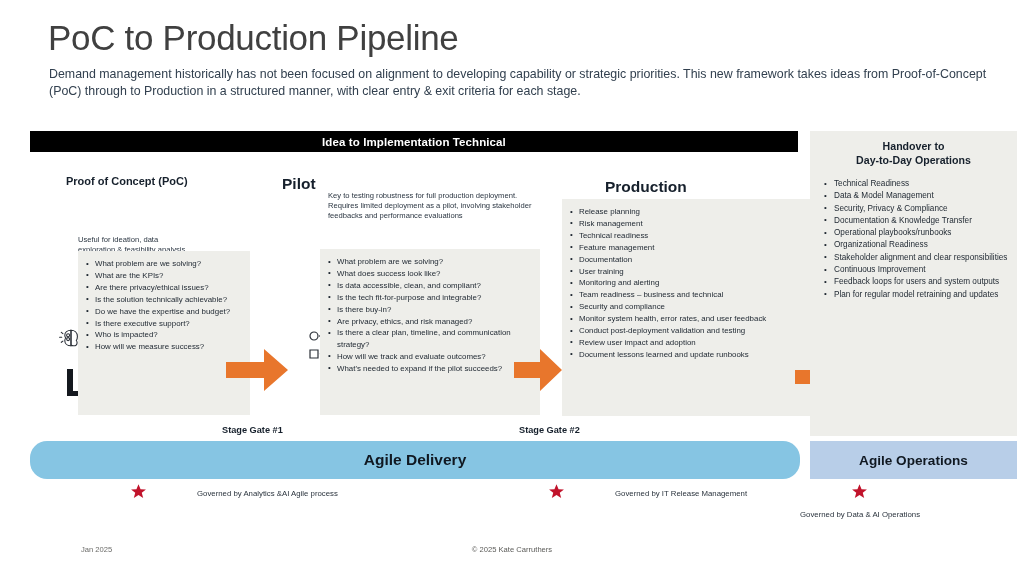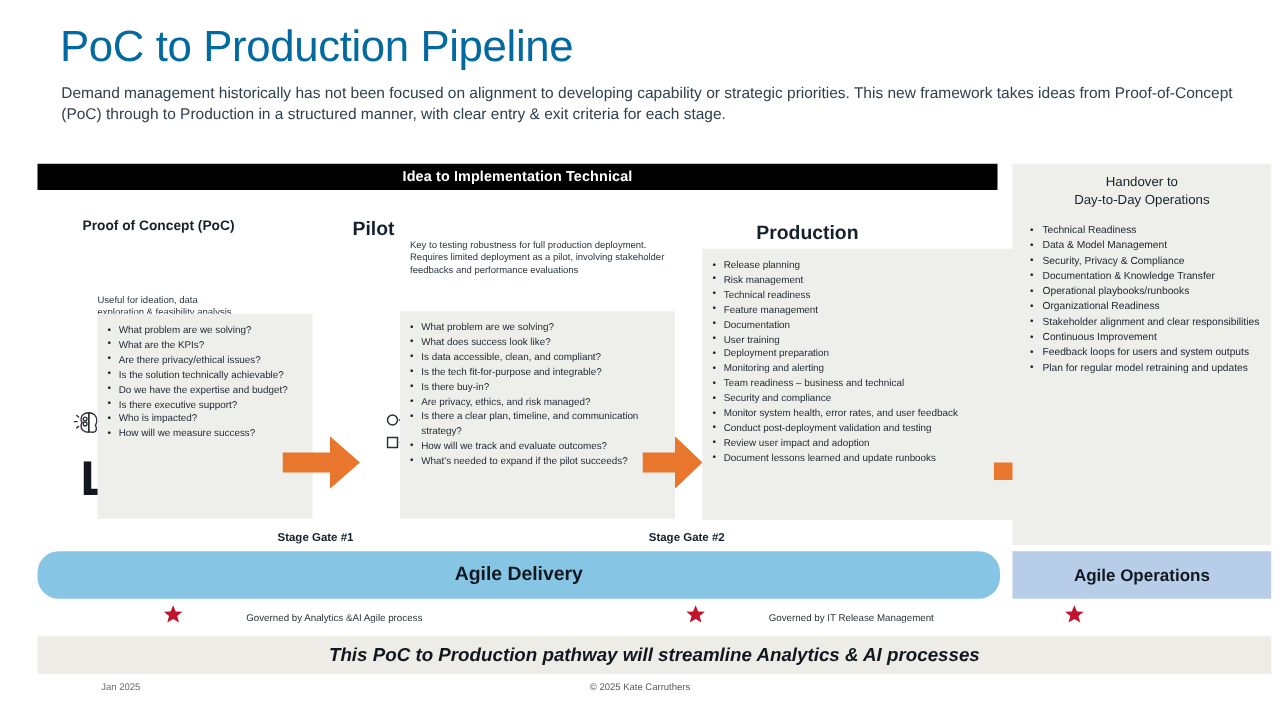--- a/index.html
+++ b/index.html
@@ -14,7 +14,7 @@
   
   .title {
     position: absolute; left: 48px; top: 18px;
-    font-size: 35px; font-weight: 400; color: #0369a1;
+    font-size: 35px; font-weight: 400; color: #404040;
     letter-spacing: -0.3px;
   }
   .subtitle {

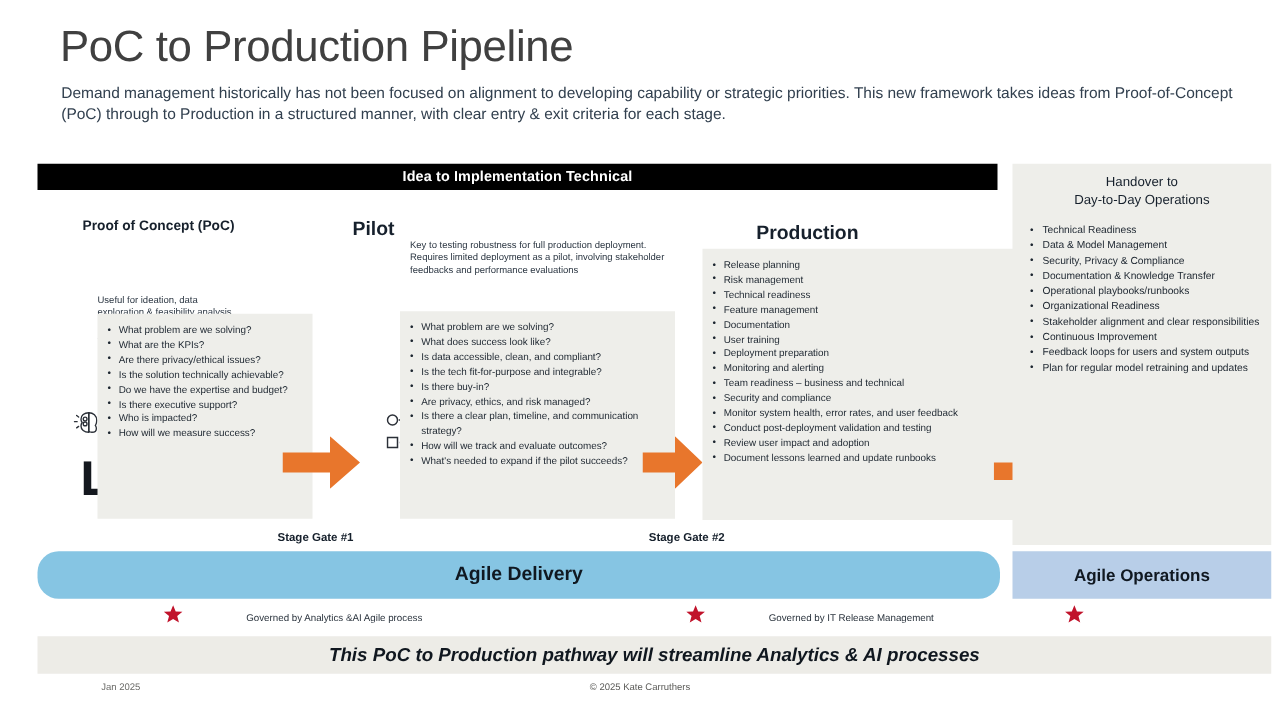--- a/index.html
+++ b/index.html
@@ -75,7 +75,7 @@
     background: #eeeeea;
   }
   .handover h3 {
-    font-size: 10.6px; font-weight:400; color:#16202c; text-align:center;
+    font-size: 10.6px; font-weight:700; color:#16202c; text-align:center;
     line-height: 14px; margin-top: 8px;
   }
   .handover ul { list-style:none; margin: 11px 8px 0 13px; }

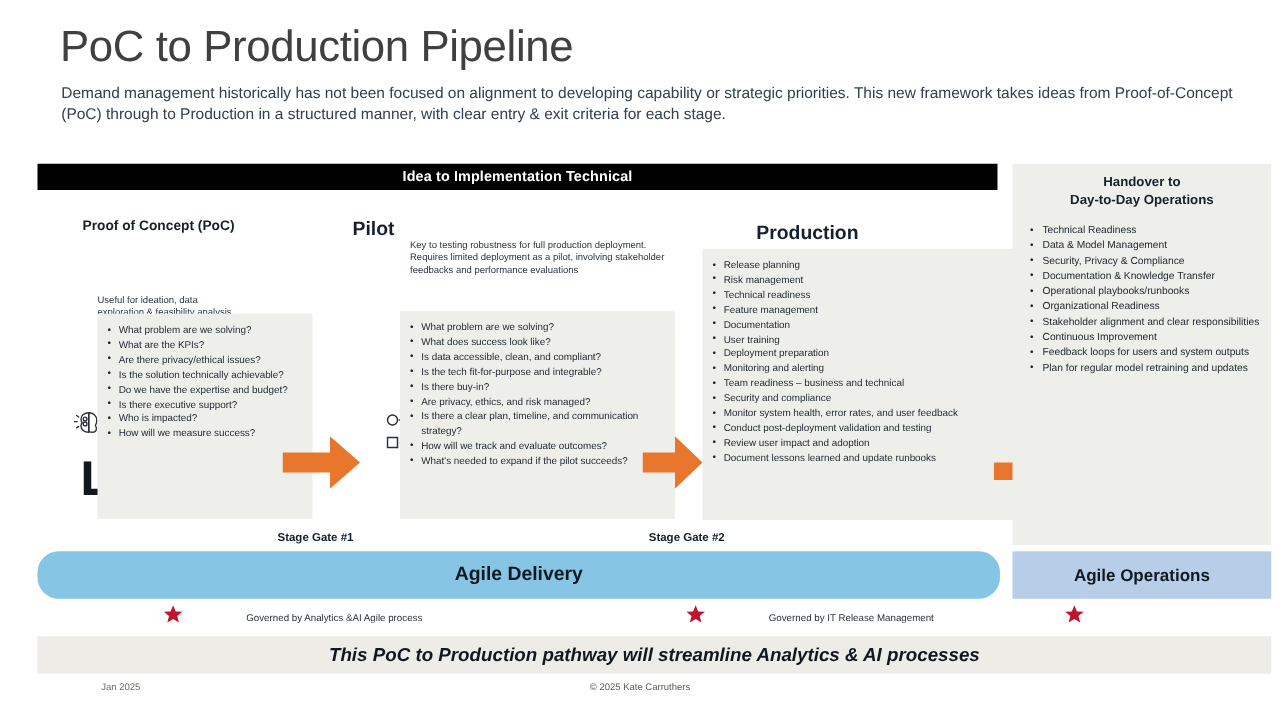--- a/index.html
+++ b/index.html
@@ -226,7 +226,6 @@
         <li>Feature management</li>
         <li>Documentation</li>
         <li>User training</li>
-        <li>Deployment preparation</li>
         <li>Monitoring and alerting</li>
         <li>Team readiness – business and technical</li>
         <li>Security and compliance</li>

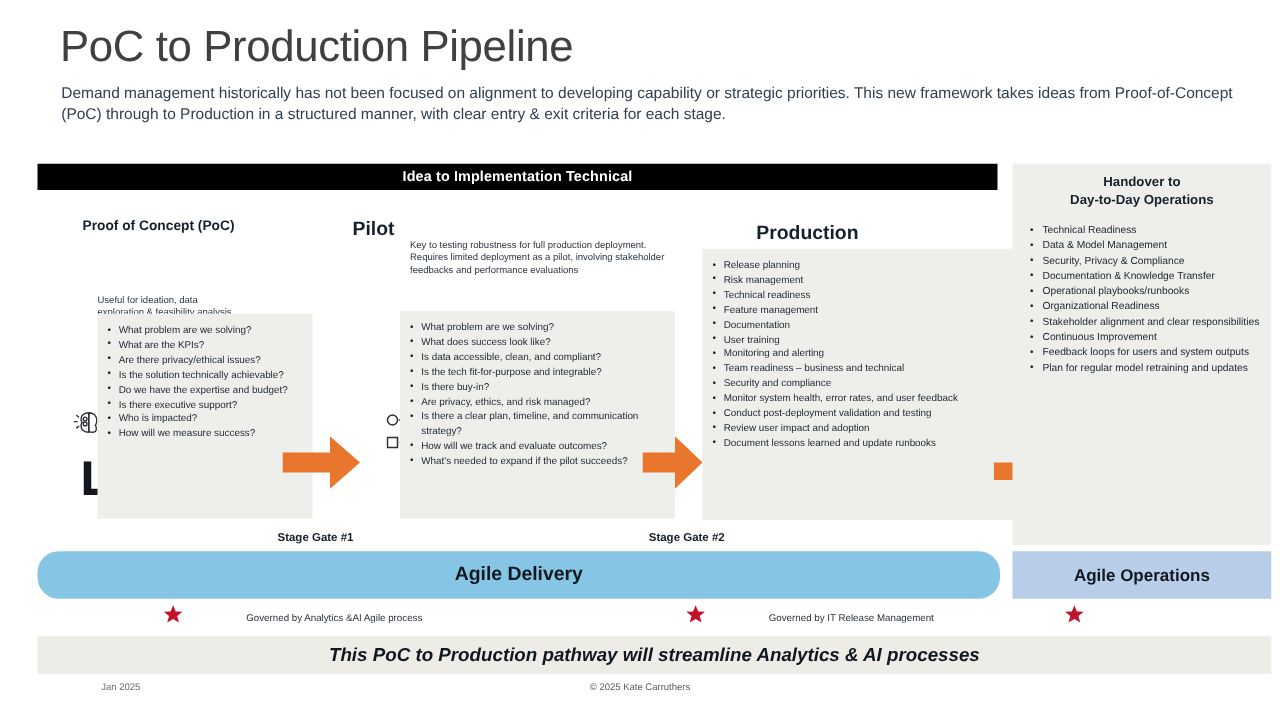--- a/index.html
+++ b/index.html
@@ -293,7 +293,6 @@
     <span class="lbl">Governed by Data &amp; AI Operations</span>
   </div>
 
-  <div class="tagline">This PoC to Production pathway will streamline Analytics &amp; AI processes</div>
   <div class="foot-date">Jan 2025</div>
   <div class="foot-copy">© 2025 Kate Carruthers</div>
 

